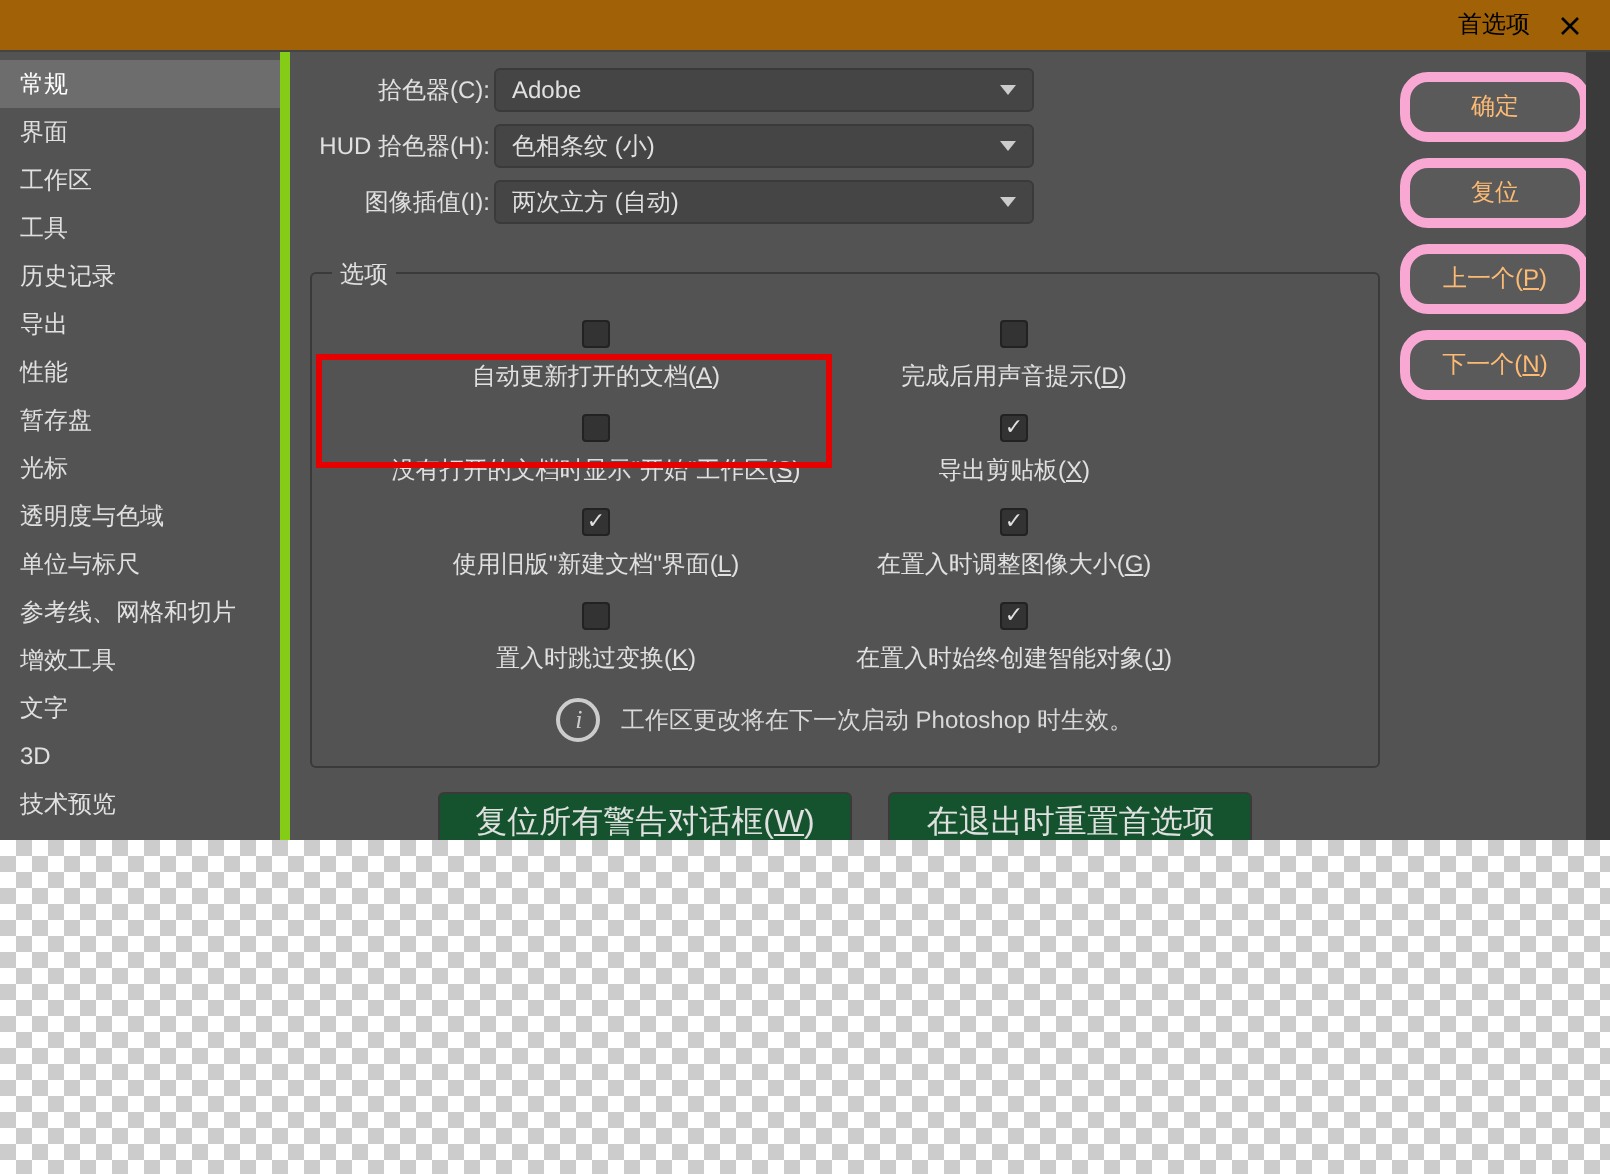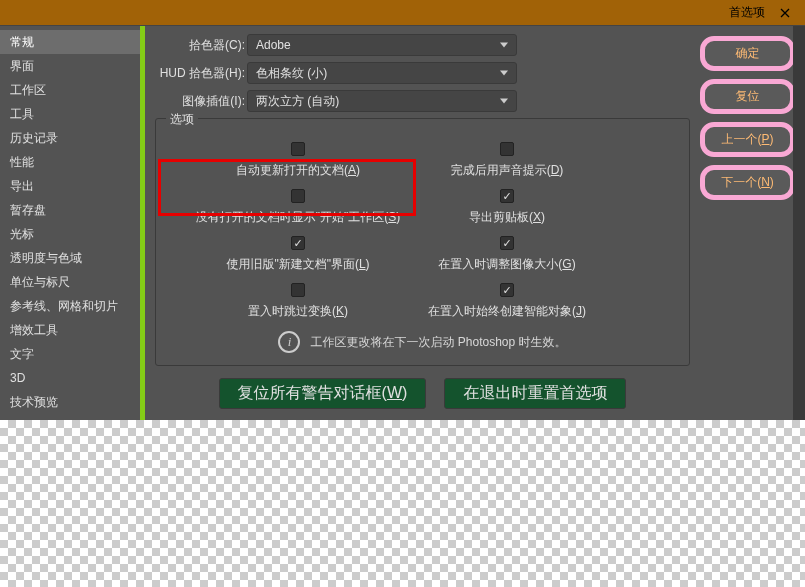--- a/index.html
+++ b/index.html
@@ -108,7 +108,7 @@
   .fieldset {
     border: 1px solid #3a3a3a;
     border-radius: 3px;
-    margin-top: 6px;
+    margin-top: 24px;
     padding: 18px 12px 12px;
     position: relative;
   }

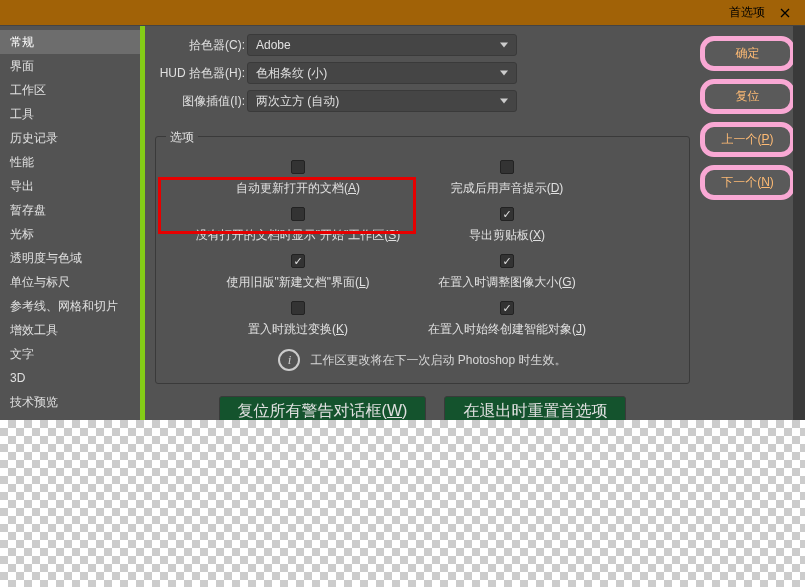--- a/index.html
+++ b/index.html
@@ -229,8 +229,8 @@
       <div class="sidebar-item">工作区</div>
       <div class="sidebar-item">工具</div>
       <div class="sidebar-item">历史记录</div>
+      <div class="sidebar-item">导出</div>
       <div class="sidebar-item">性能</div>
-      <div class="sidebar-item">导出</div>
       <div class="sidebar-item">暂存盘</div>
       <div class="sidebar-item">光标</div>
       <div class="sidebar-item">透明度与色域</div>

